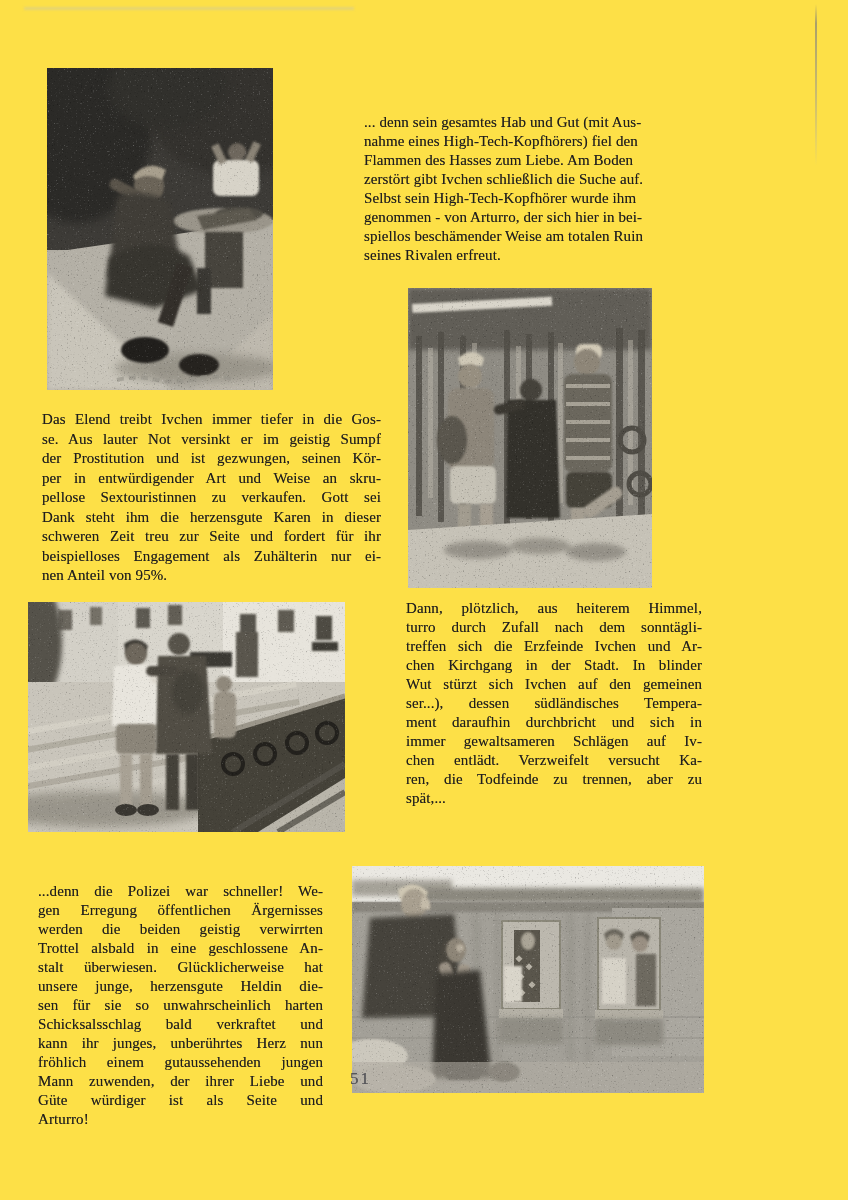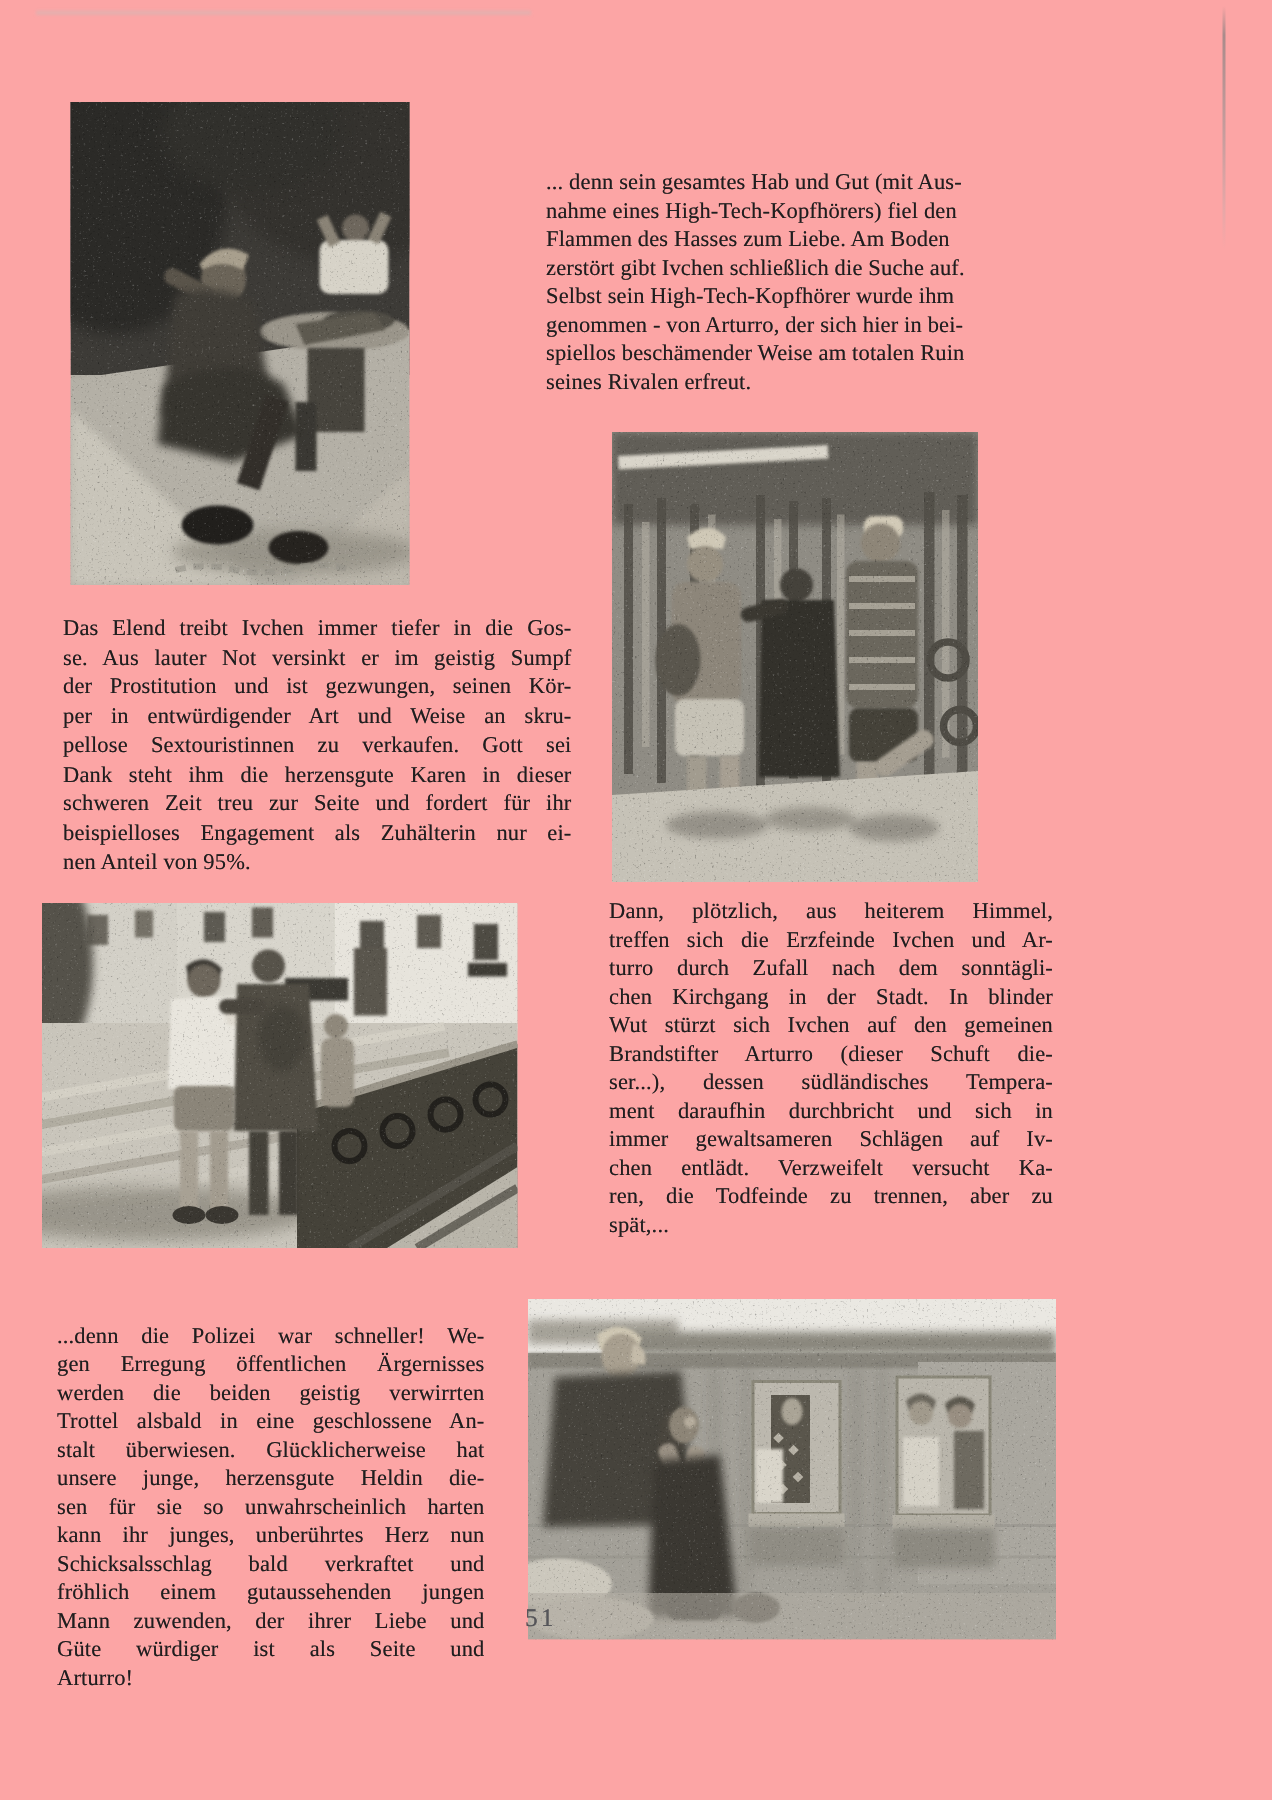--- a/index.html
+++ b/index.html
@@ -5,7 +5,7 @@
   html,body{margin:0;padding:0;background:#e9e9e9;}
   .page{
     position:relative;width:848px;height:1200px;margin:0 auto;
-    background:#fca5a5;overflow:hidden;
+    background:#fde047;overflow:hidden;
     font-family:"Liberation Serif","DejaVu Serif",serif;
     color:#1f1e1f;
   }

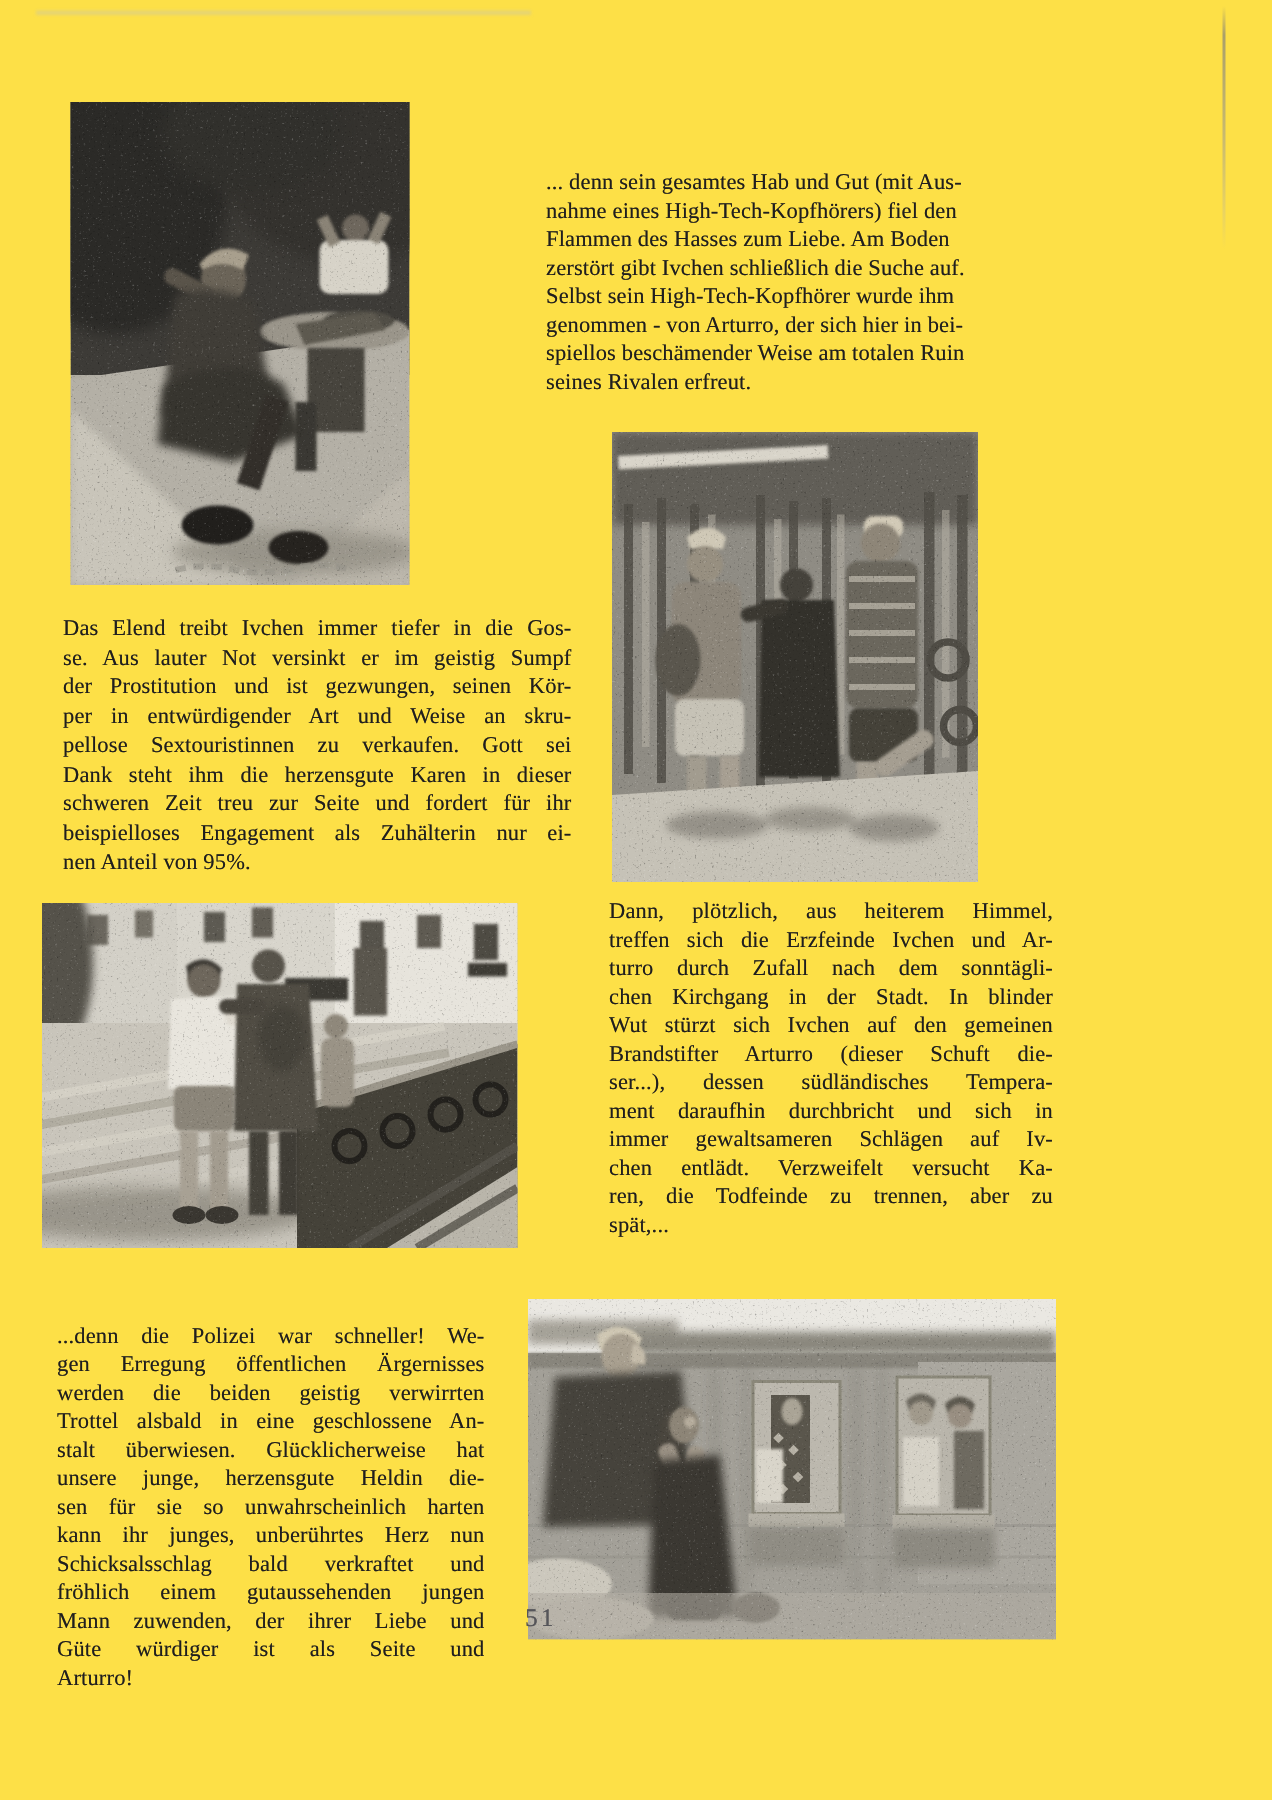--- a/index.html
+++ b/index.html
@@ -318,8 +318,8 @@
 
   <div class="block" style="left:406px;top:599px;width:296px;">
       <div class="tline">Dann, plötzlich, aus heiterem Himmel,</div>
+      <div class="tline">turro durch Zufall nach dem sonntägli-</div>
       <div class="tline">treffen sich die Erzfeinde Ivchen und Ar-</div>
-      <div class="tline">turro durch Zufall nach dem sonntägli-</div>
       <div class="tline">chen Kirchgang in der Stadt. In blinder</div>
       <div class="tline">Wut stürzt sich Ivchen auf den gemeinen</div>
       <div class="tline">Brandstifter Arturro (dieser Schuft die-</div>

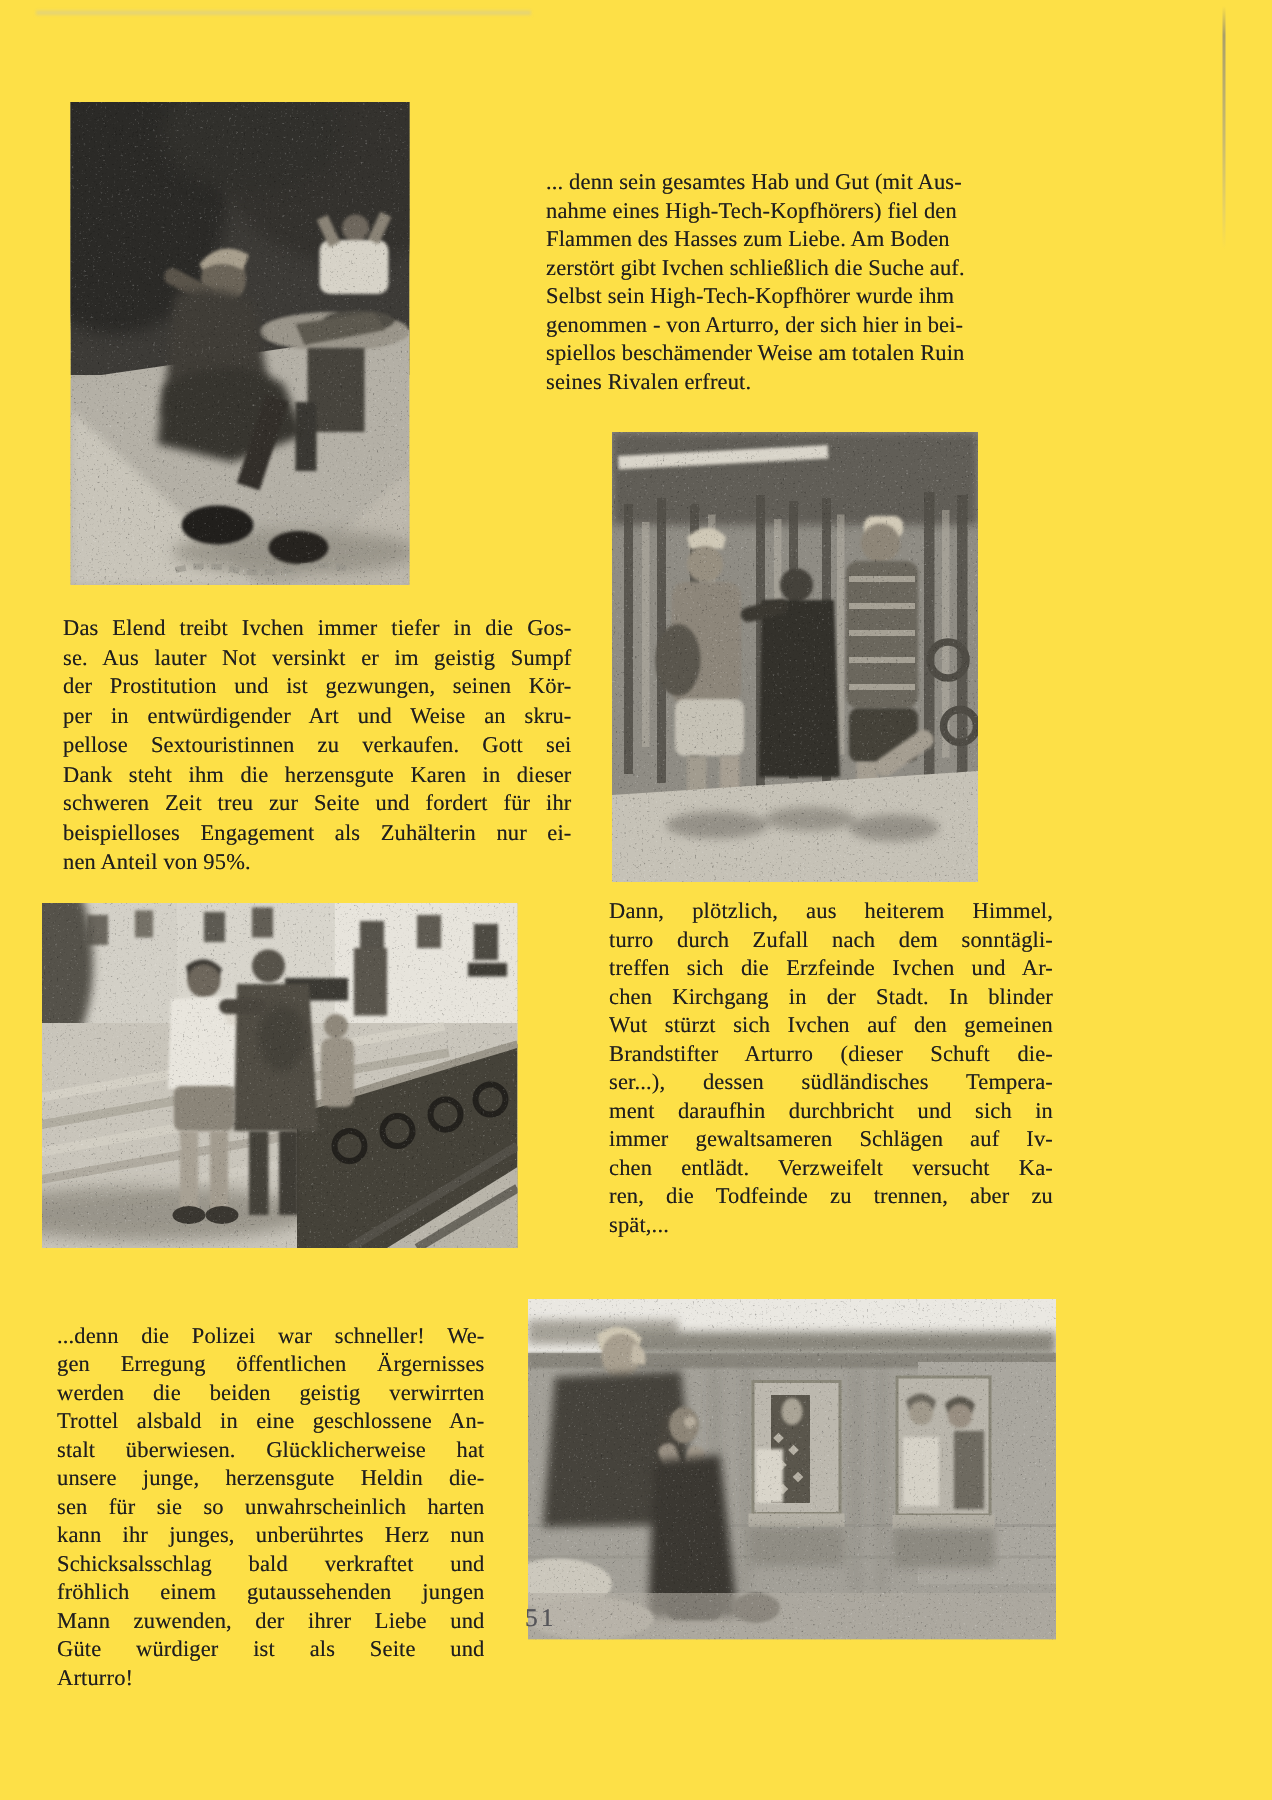--- a/index.html
+++ b/index.html
@@ -322,7 +322,6 @@
       <div class="tline">treffen sich die Erzfeinde Ivchen und Ar-</div>
       <div class="tline">chen Kirchgang in der Stadt. In blinder</div>
       <div class="tline">Wut stürzt sich Ivchen auf den gemeinen</div>
-      <div class="tline">Brandstifter Arturro (dieser Schuft die-</div>
       <div class="tline">ser...), dessen südländisches Tempera-</div>
       <div class="tline">ment daraufhin durchbricht und sich in</div>
       <div class="tline">immer gewaltsameren Schlägen auf Iv-</div>

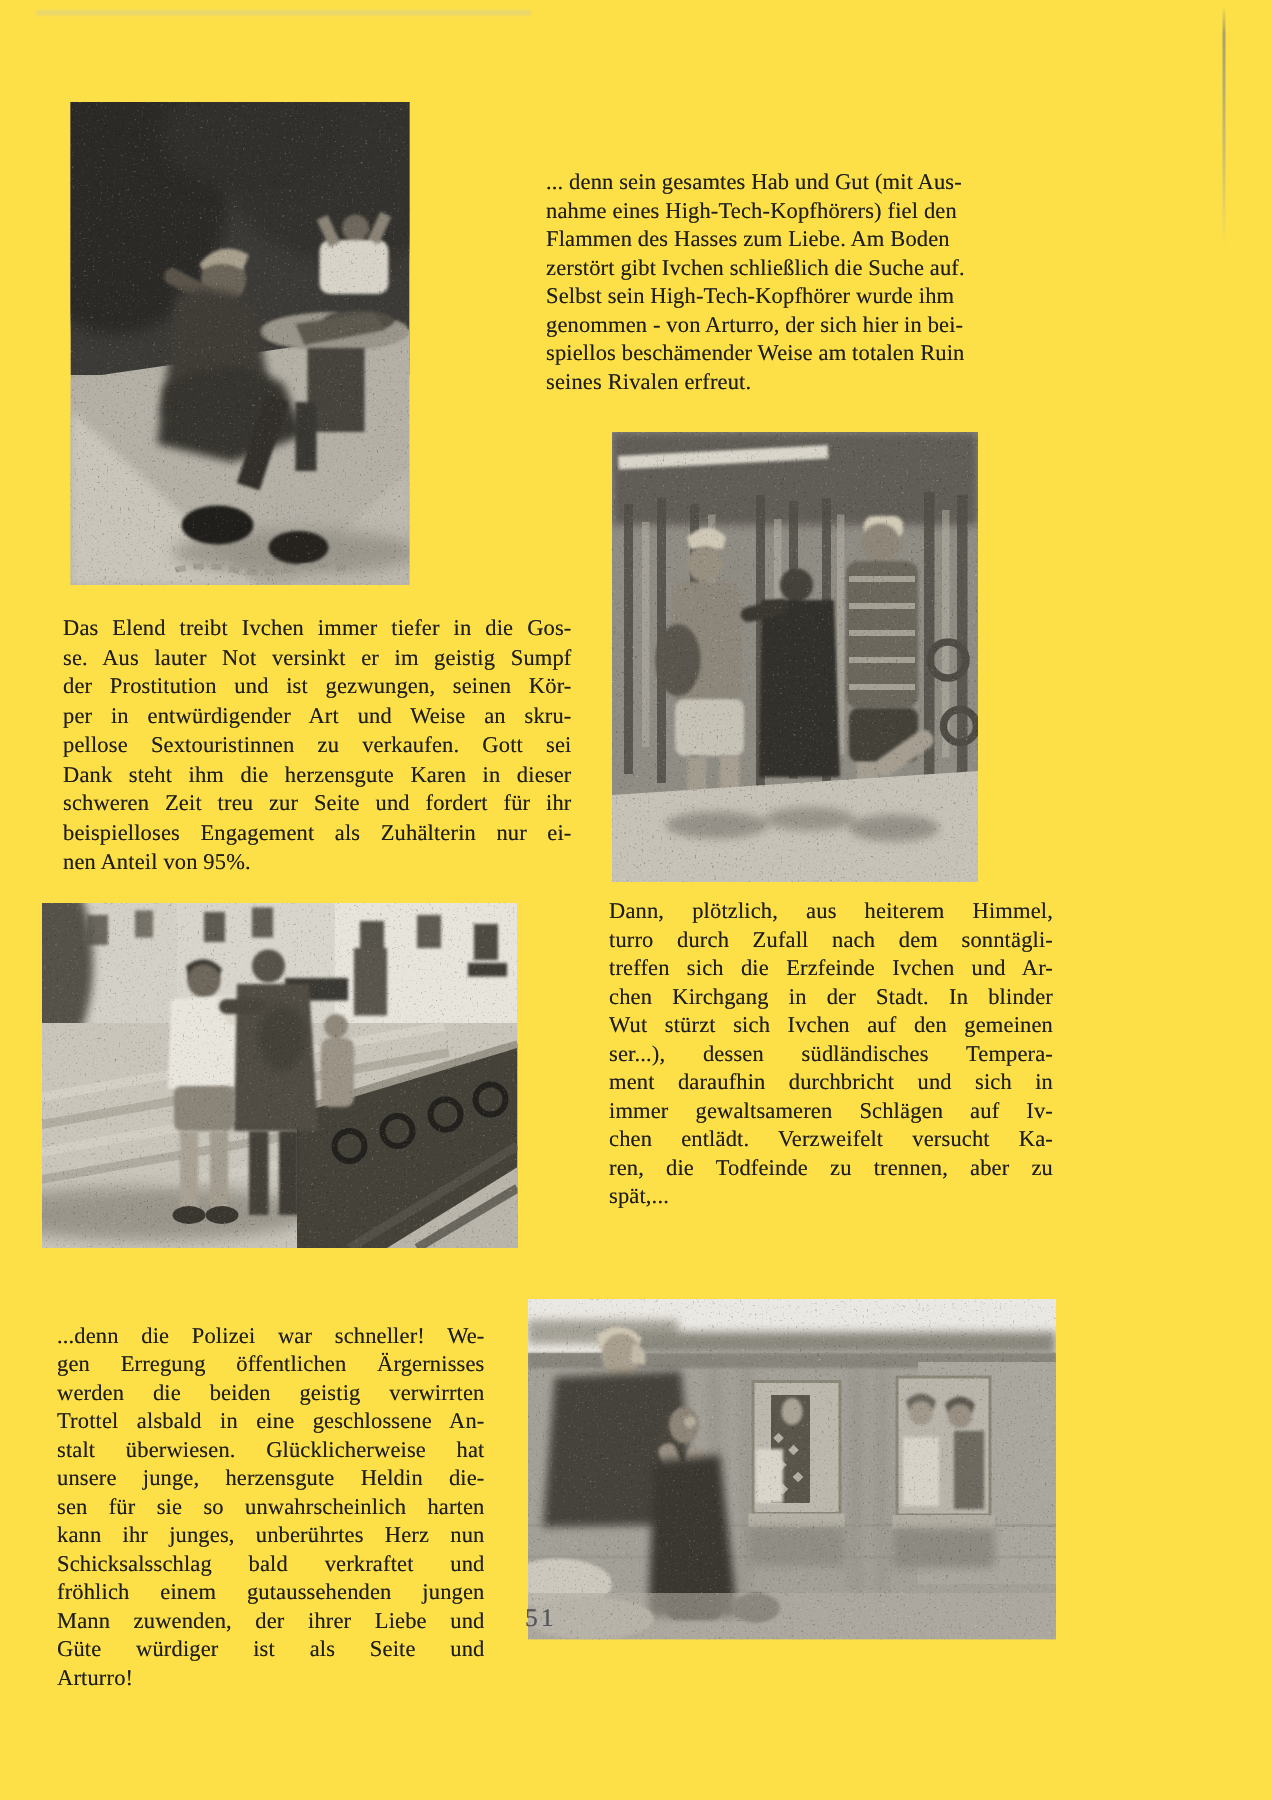--- a/index.html
+++ b/index.html
@@ -338,8 +338,8 @@
       <div class="tline">stalt überwiesen. Glücklicherweise hat</div>
       <div class="tline">unsere junge, herzensgute Heldin die-</div>
       <div class="tline">sen für sie so unwahrscheinlich harten</div>
+      <div class="tline">Schicksalsschlag bald verkraftet und</div>
       <div class="tline">kann ihr junges, unberührtes Herz nun</div>
-      <div class="tline">Schicksalsschlag bald verkraftet und</div>
       <div class="tline">fröhlich einem gutaussehenden jungen</div>
       <div class="tline">Mann zuwenden, der ihrer Liebe und</div>
       <div class="tline">Güte würdiger ist als Seite und</div>

